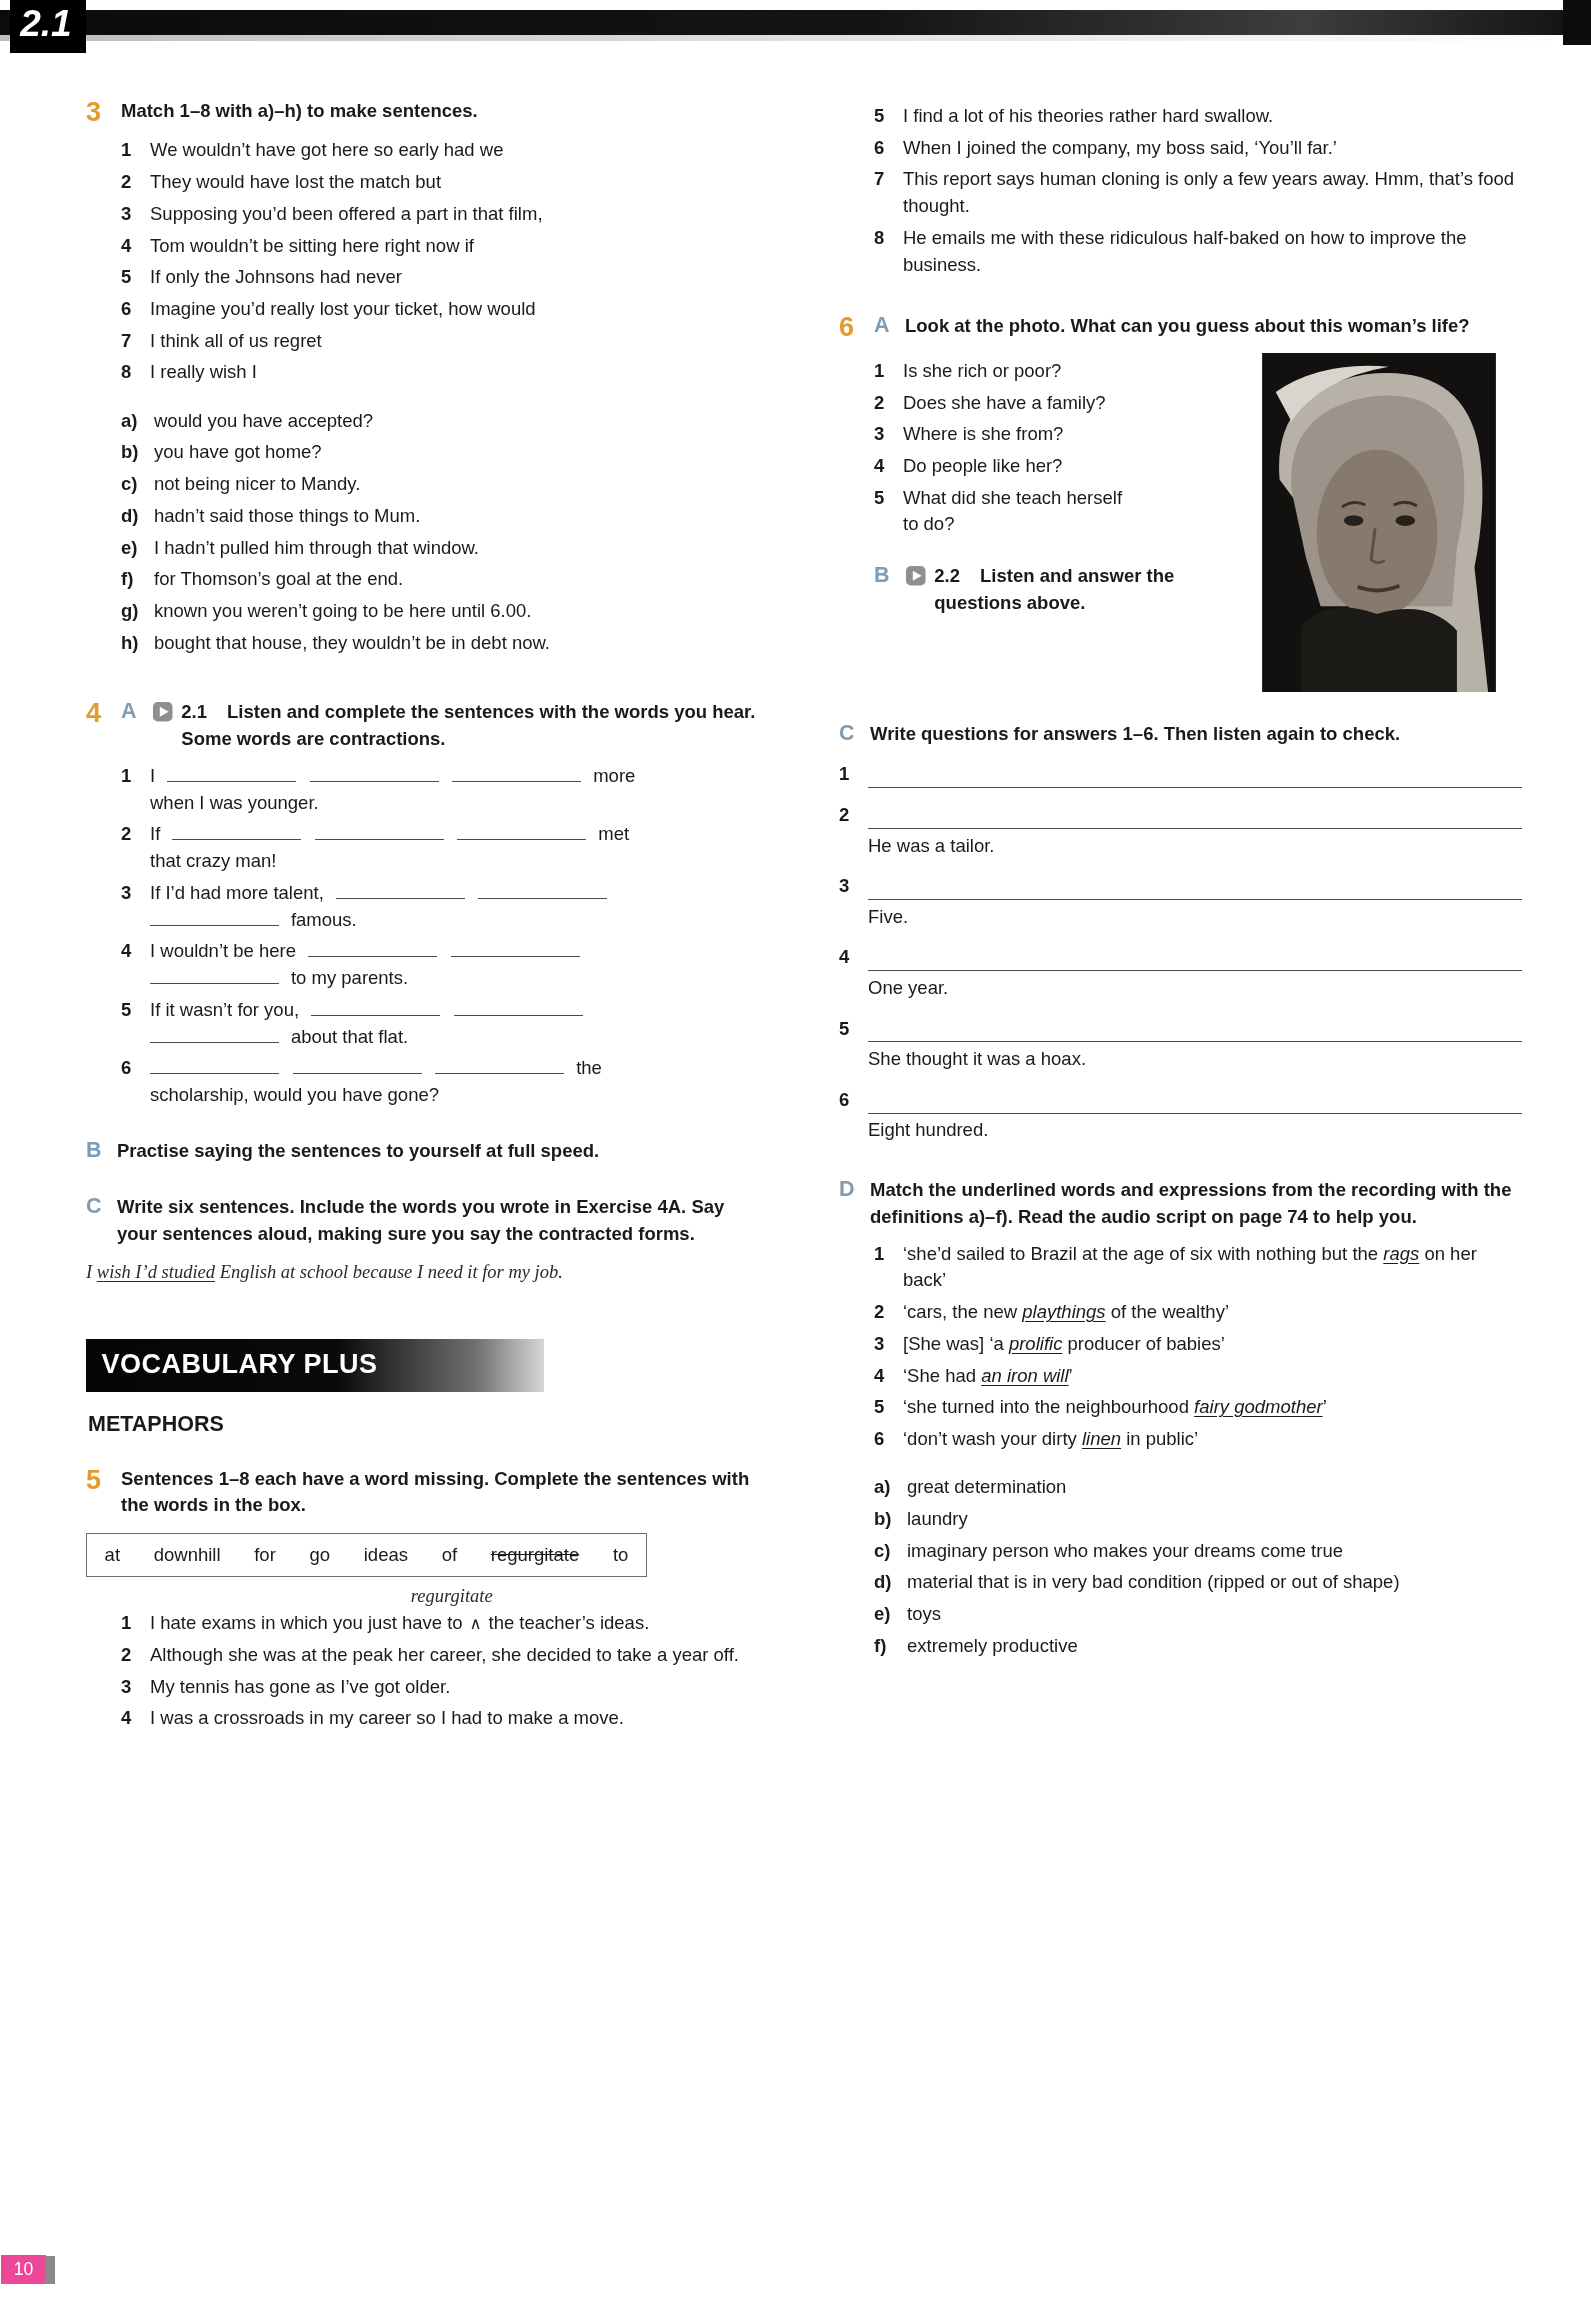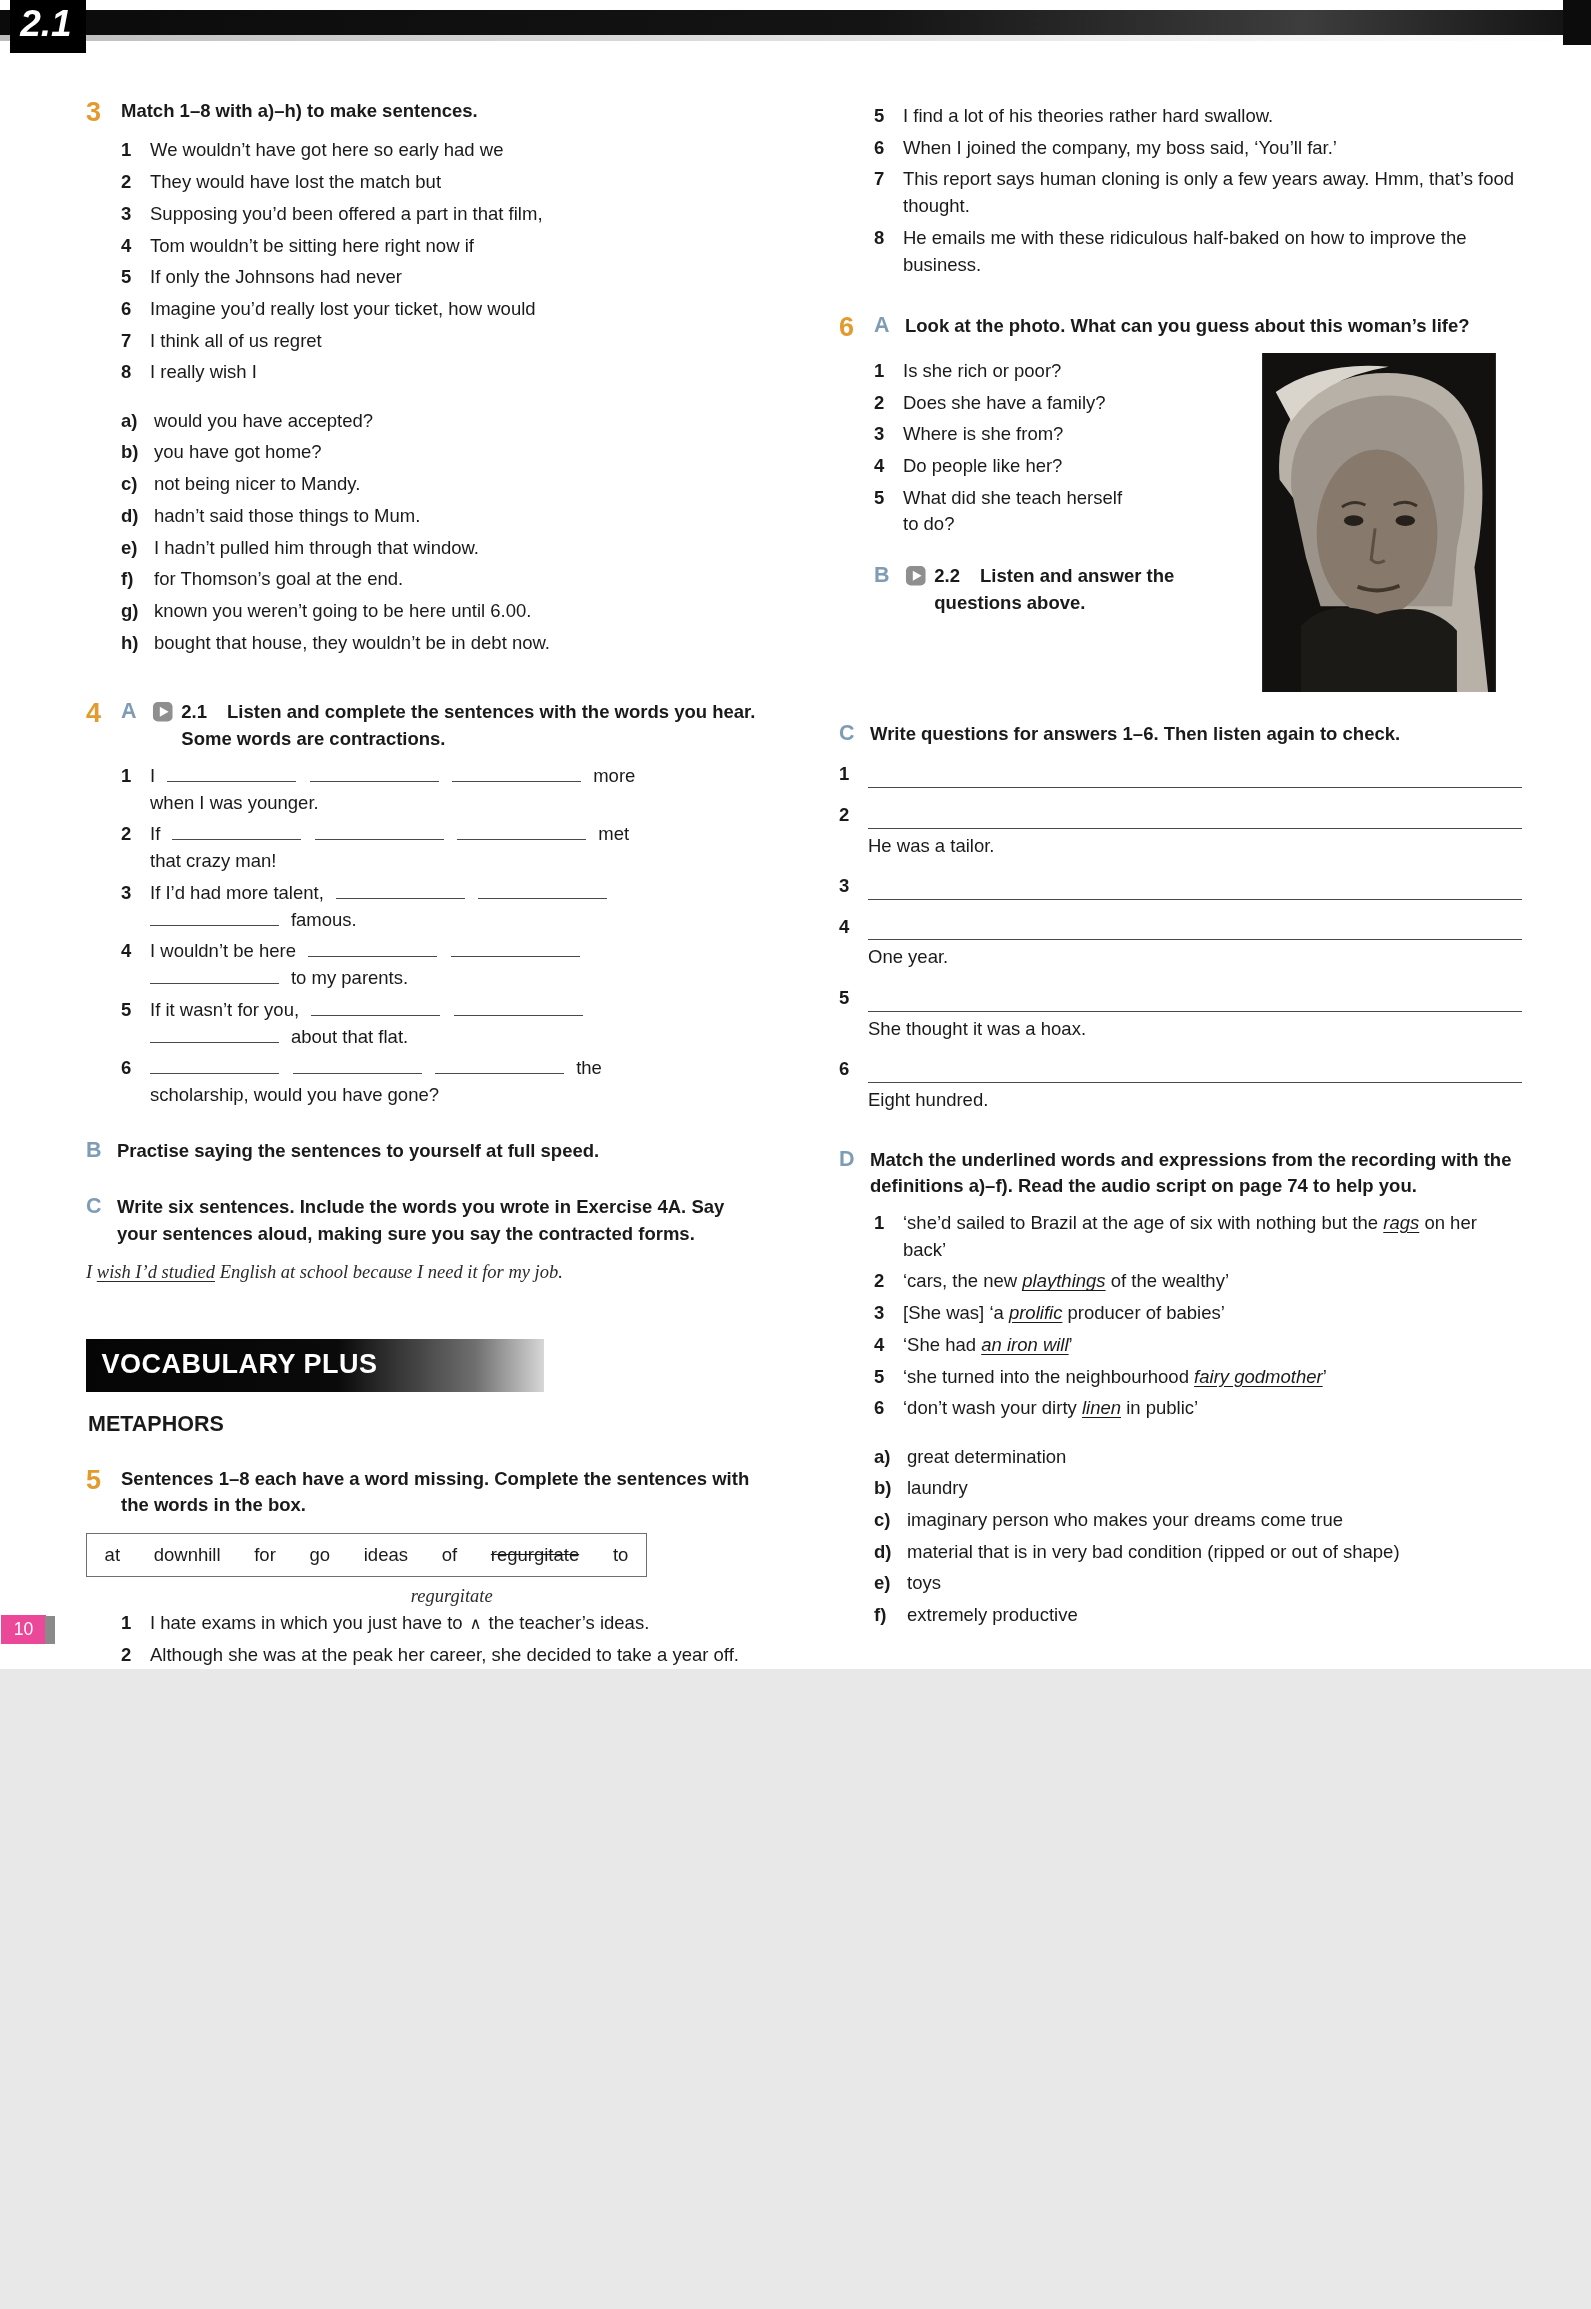--- a/index.html
+++ b/index.html
@@ -5,7 +5,7 @@
   * { margin:0; padding:0; box-sizing:border-box; }
   body { background:#e8e8e8; font-family:"Liberation Sans", sans-serif; }
   .page {
-    position:relative; width:1592px; height:1669px; margin:0 auto;
+    position:relative; width:1592px; height:2309px; margin:0 auto;
     background:#ffffff; color:#1a1a1a; overflow:hidden;
     font-size:18.5px; line-height:1.45;
   }

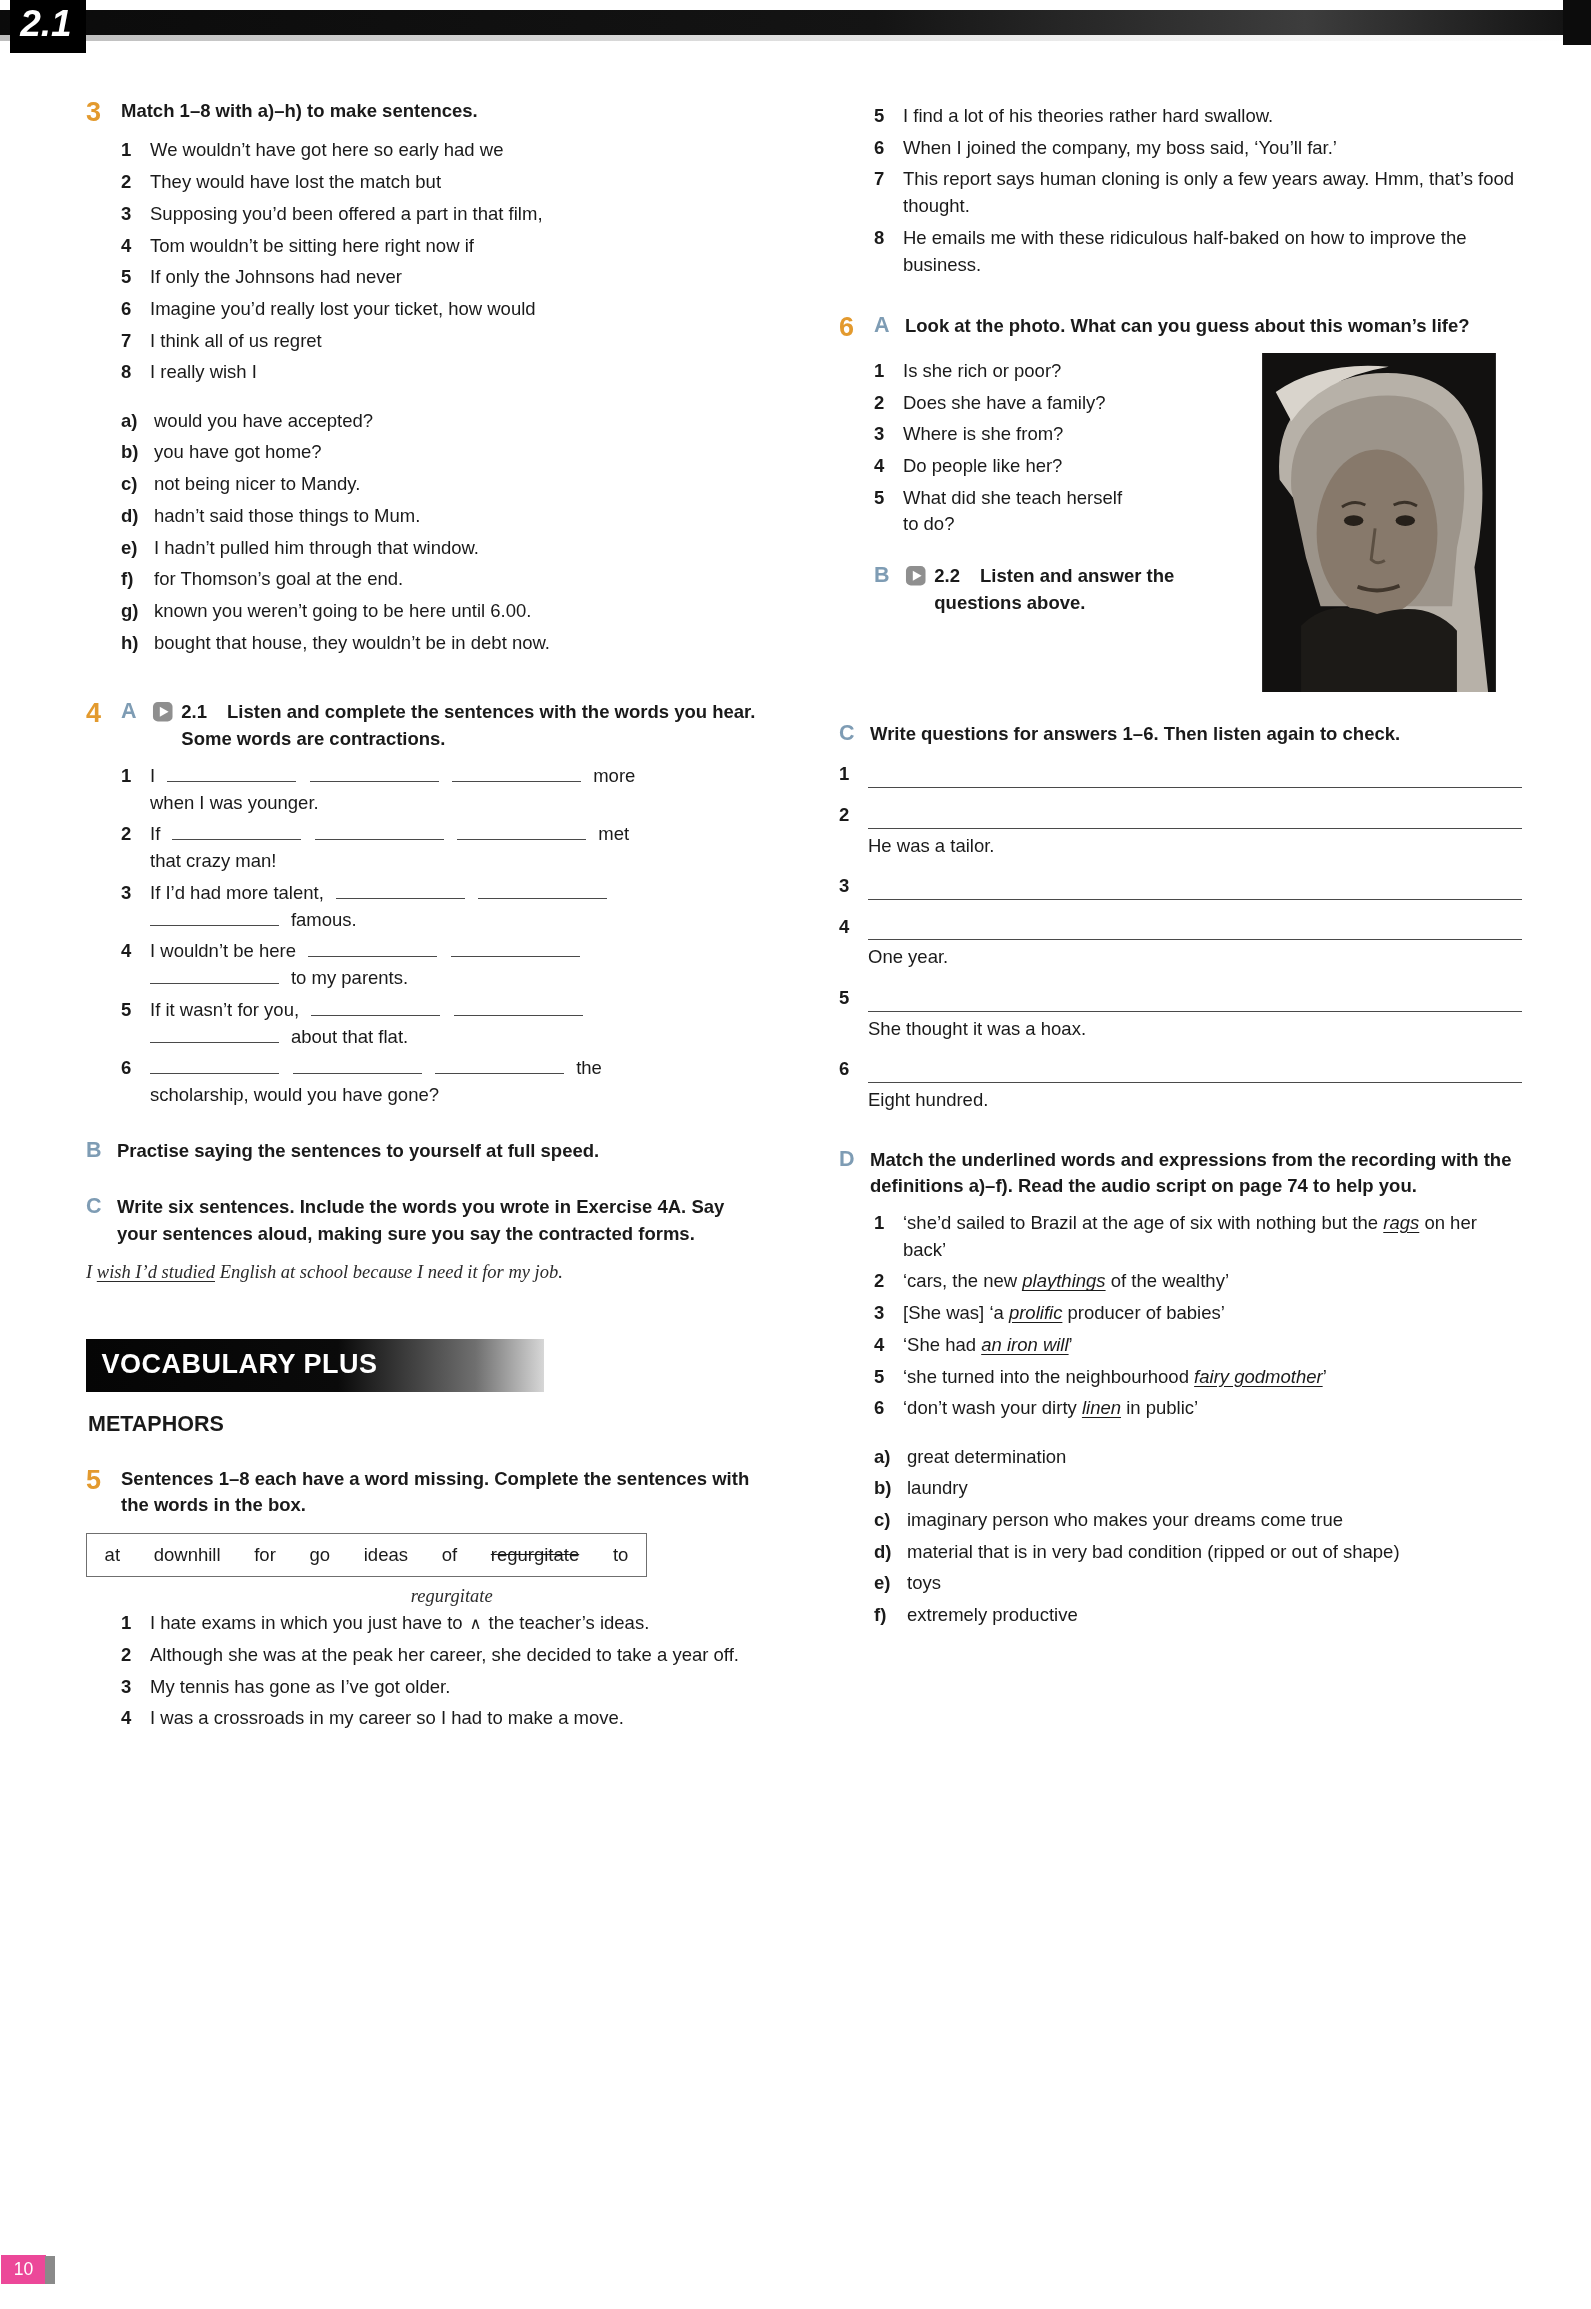--- a/index.html
+++ b/index.html
@@ -401,6 +401,7 @@
                 <span class="item-num">3</span>
                 <span class="blank-x"></span>
               </div>
+            <div class="qa-answer">Five.</div>
           </div>
           <div>
             <div class="qa-line">

